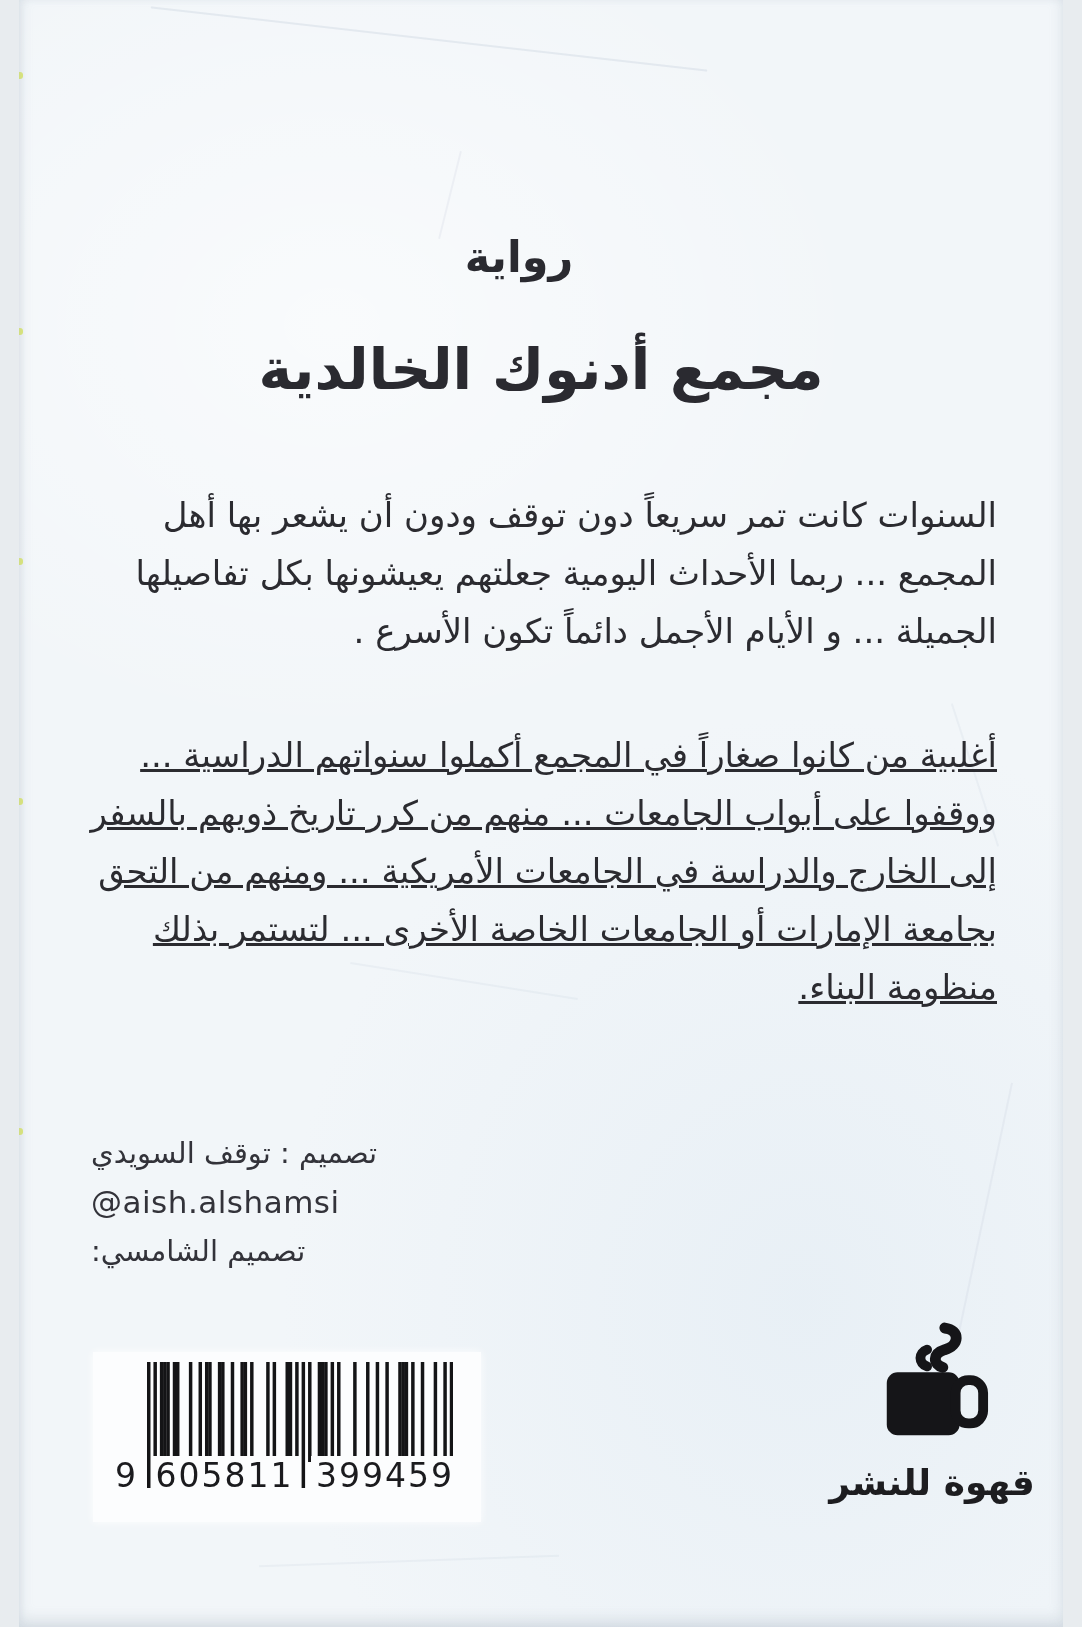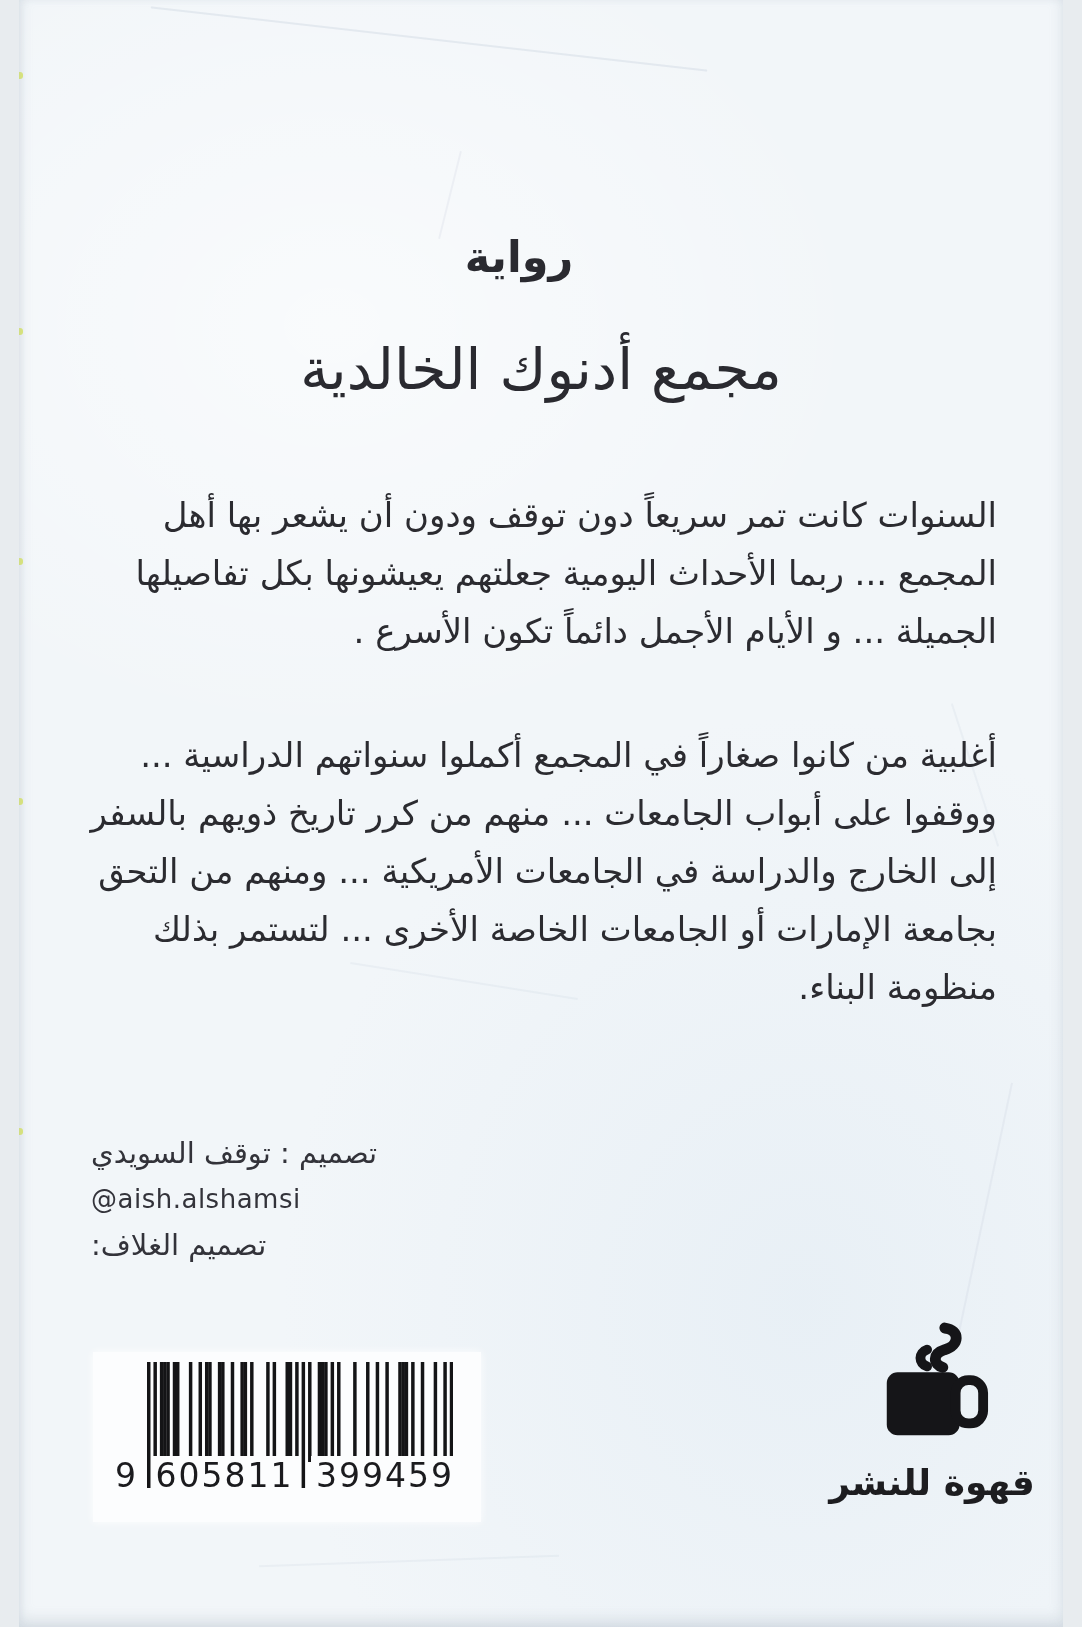--- a/index.html
+++ b/index.html
@@ -59,7 +59,7 @@
     top: 336px; left: 0; right: 0;
     text-align: center;
     font-size: 57px;
-    font-weight: normal;
+    font-weight: bold;
     color: #2a2a30;
   }
   .synopsis {

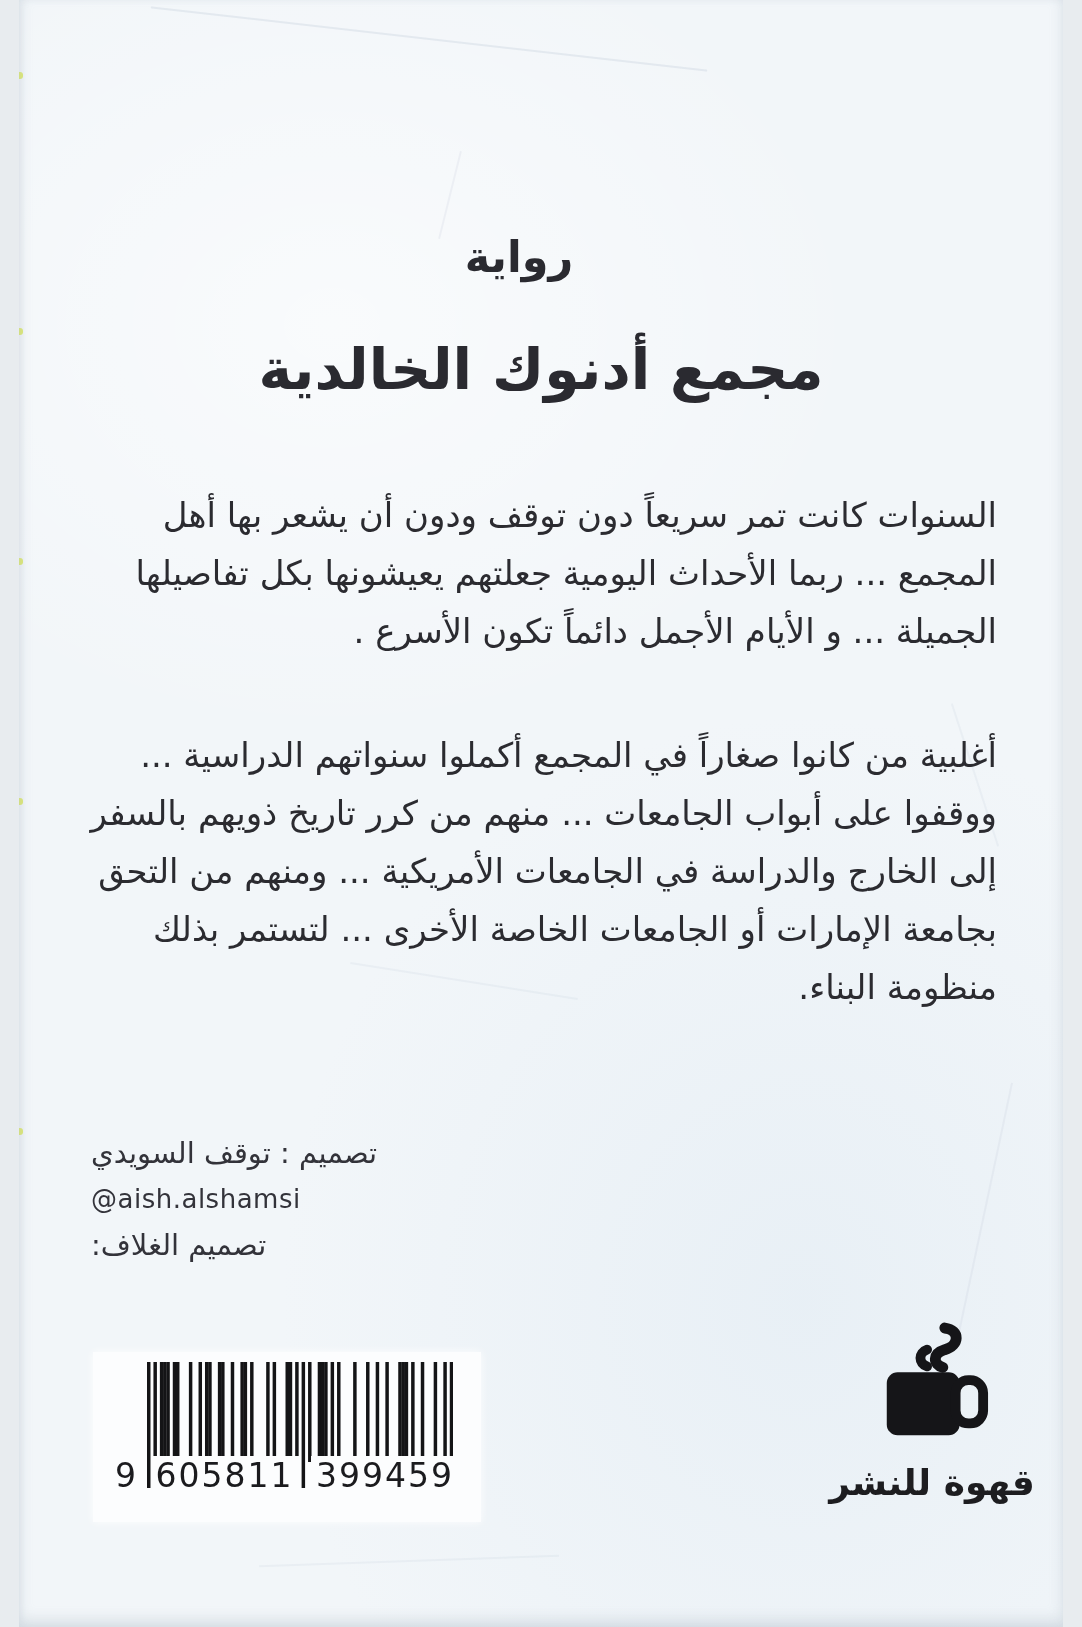--- a/index.html
+++ b/index.html
@@ -72,7 +72,7 @@
     color: #2b2b30;
   }
   .synopsis.p1 { top: 452px; }
-  .synopsis.p2 { top: 692px; }
+  .synopsis.p2 { top: 692px; text-decoration: underline; }
 
   .credits {
     position: absolute;

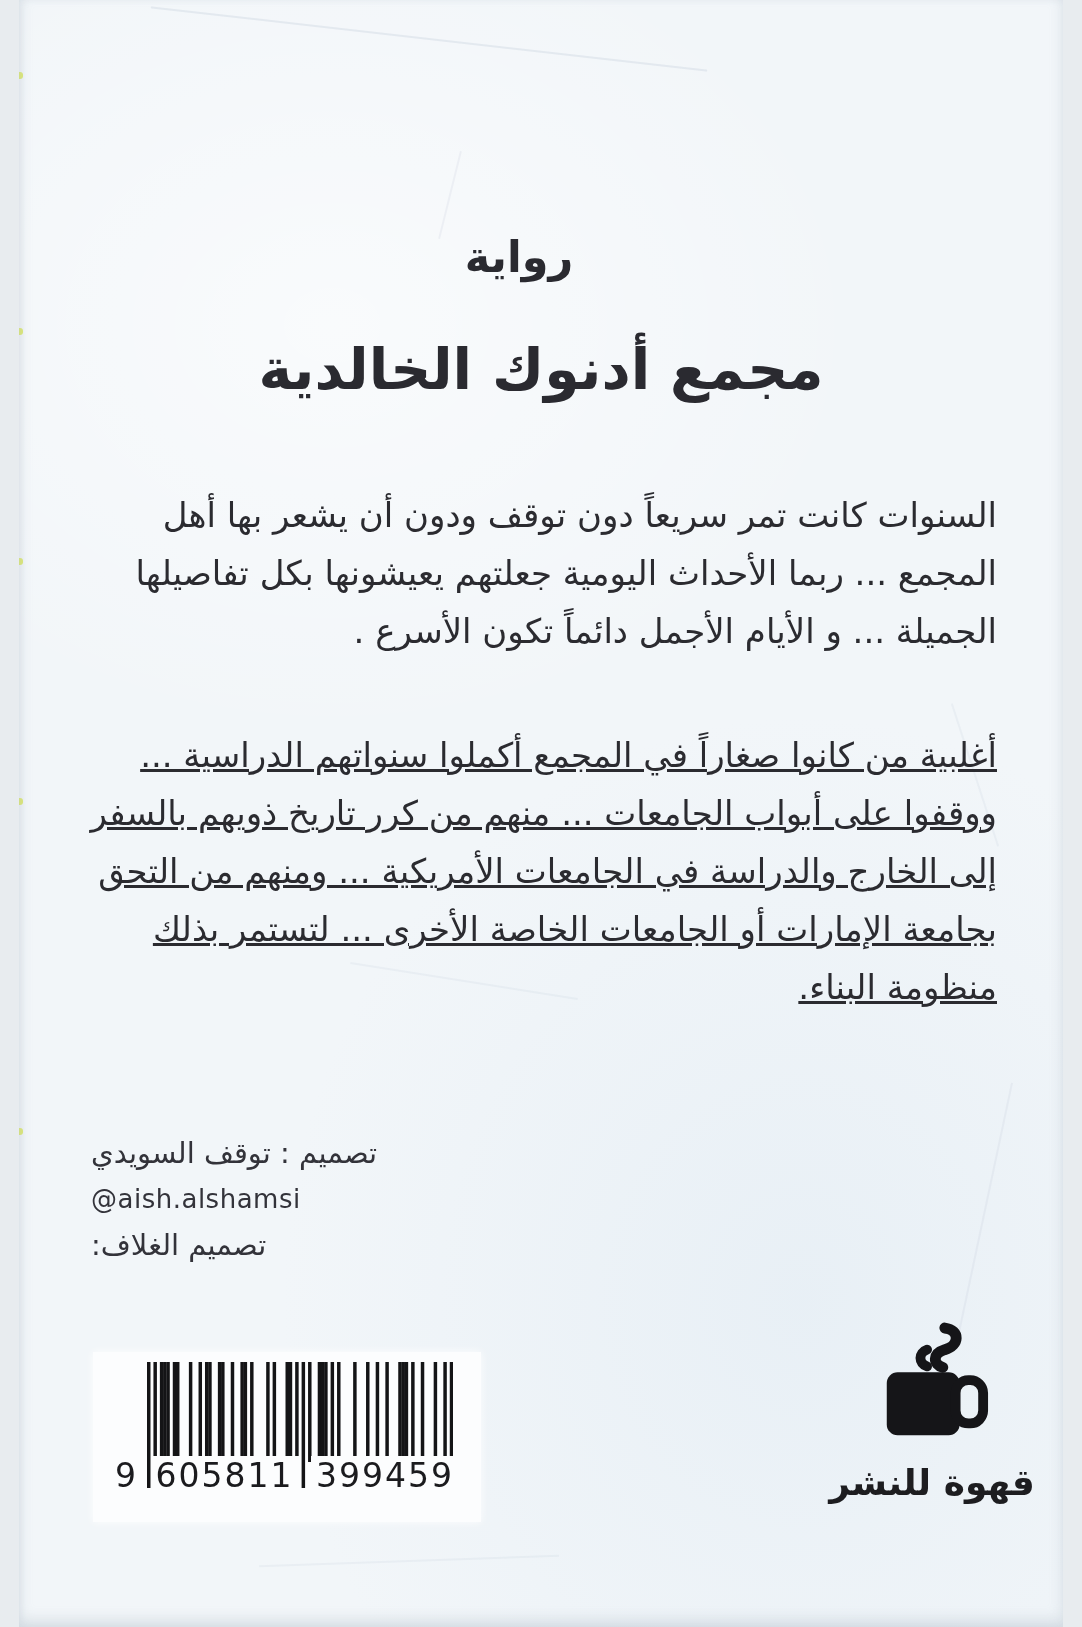--- a/index.html
+++ b/index.html
@@ -82,7 +82,7 @@
   }
   .credits .line { margin-bottom: 14px; }
   .credits .arabic { direction: rtl; font-size: 29px; }
-  .credits .latin  { direction: ltr; font-size: 26px; letter-spacing: .5px; }
+  .credits .latin  { direction: ltr; font-size: 31px; letter-spacing: .5px; }
   .credits .serif  { font-family: "DejaVu Serif", serif; }
 
   .barcode-box {

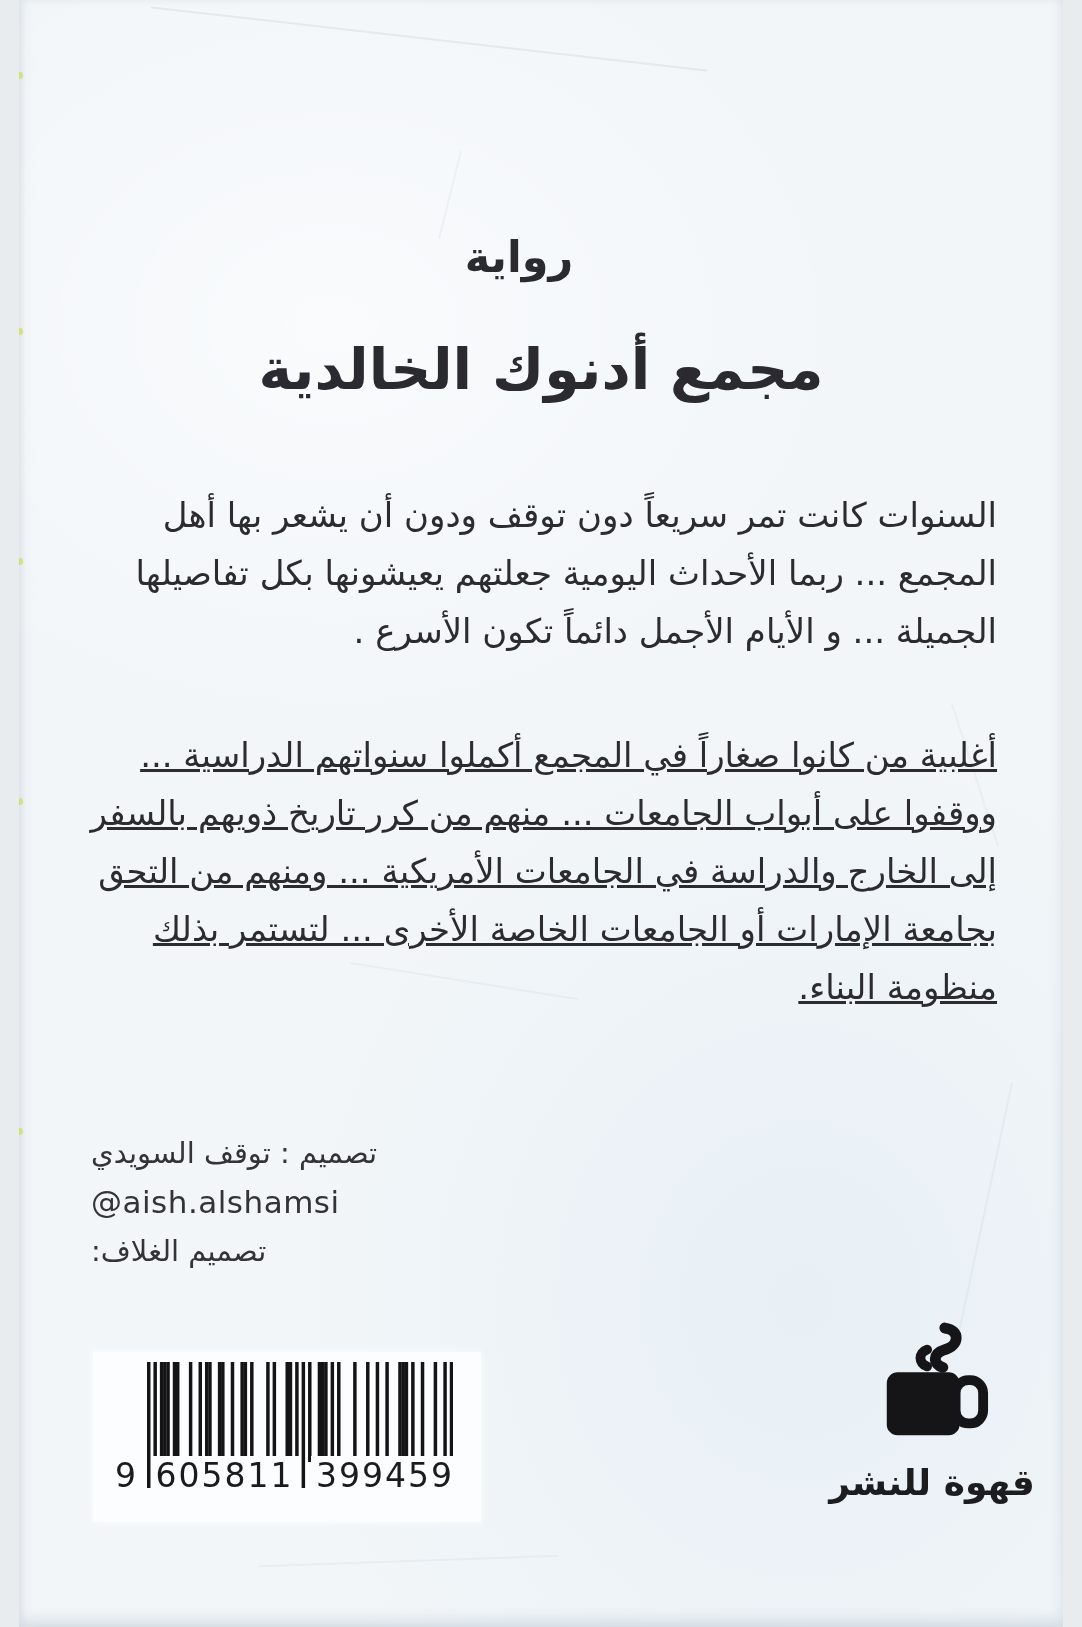--- a/index.html
+++ b/index.html
@@ -158,7 +158,7 @@
   <div class="credits">
     <div class="line arabic" dir="rtl">تصميم : توقف السويدي</div>
     <div class="line latin">@aish.alshamsi</div>
-    <div class="line arabic" dir="rtl">تصميم الغلاف:</div>
+    <div class="line arabic" dir="rtl">تصميم الشامسي:</div>
   </div>
 
   <div class="barcode-box">

